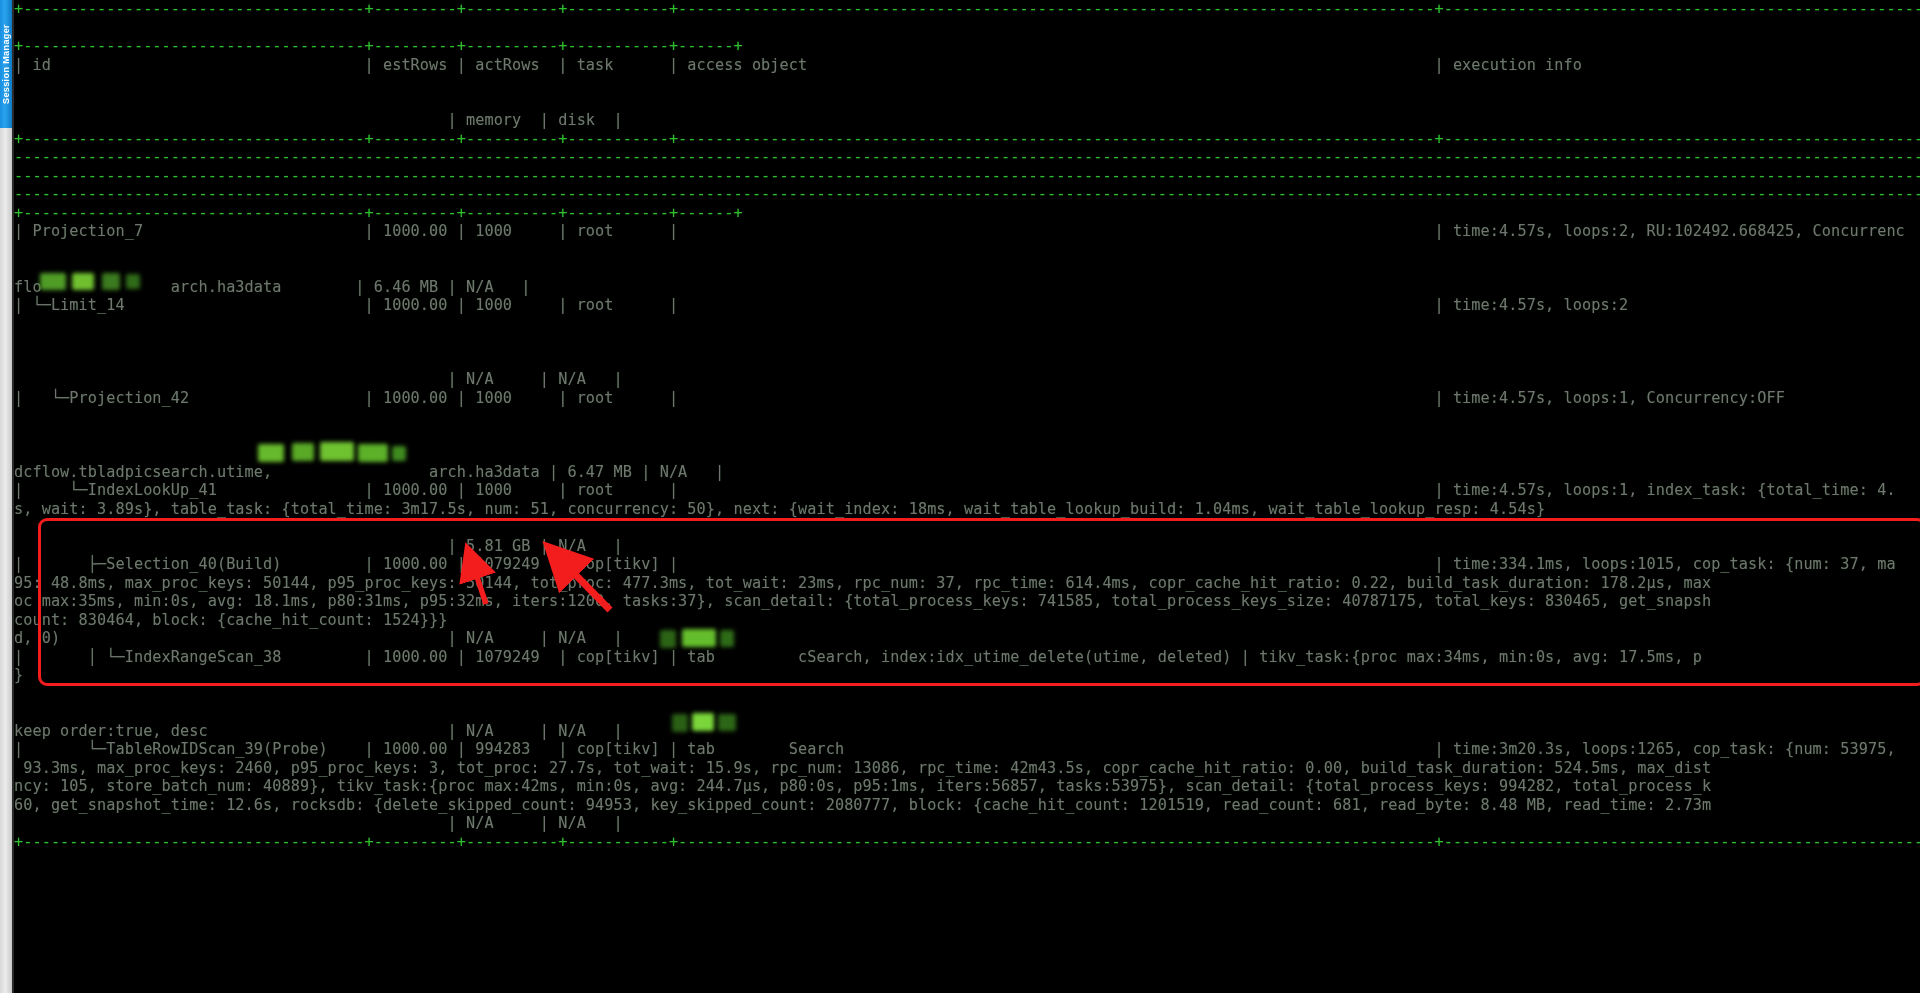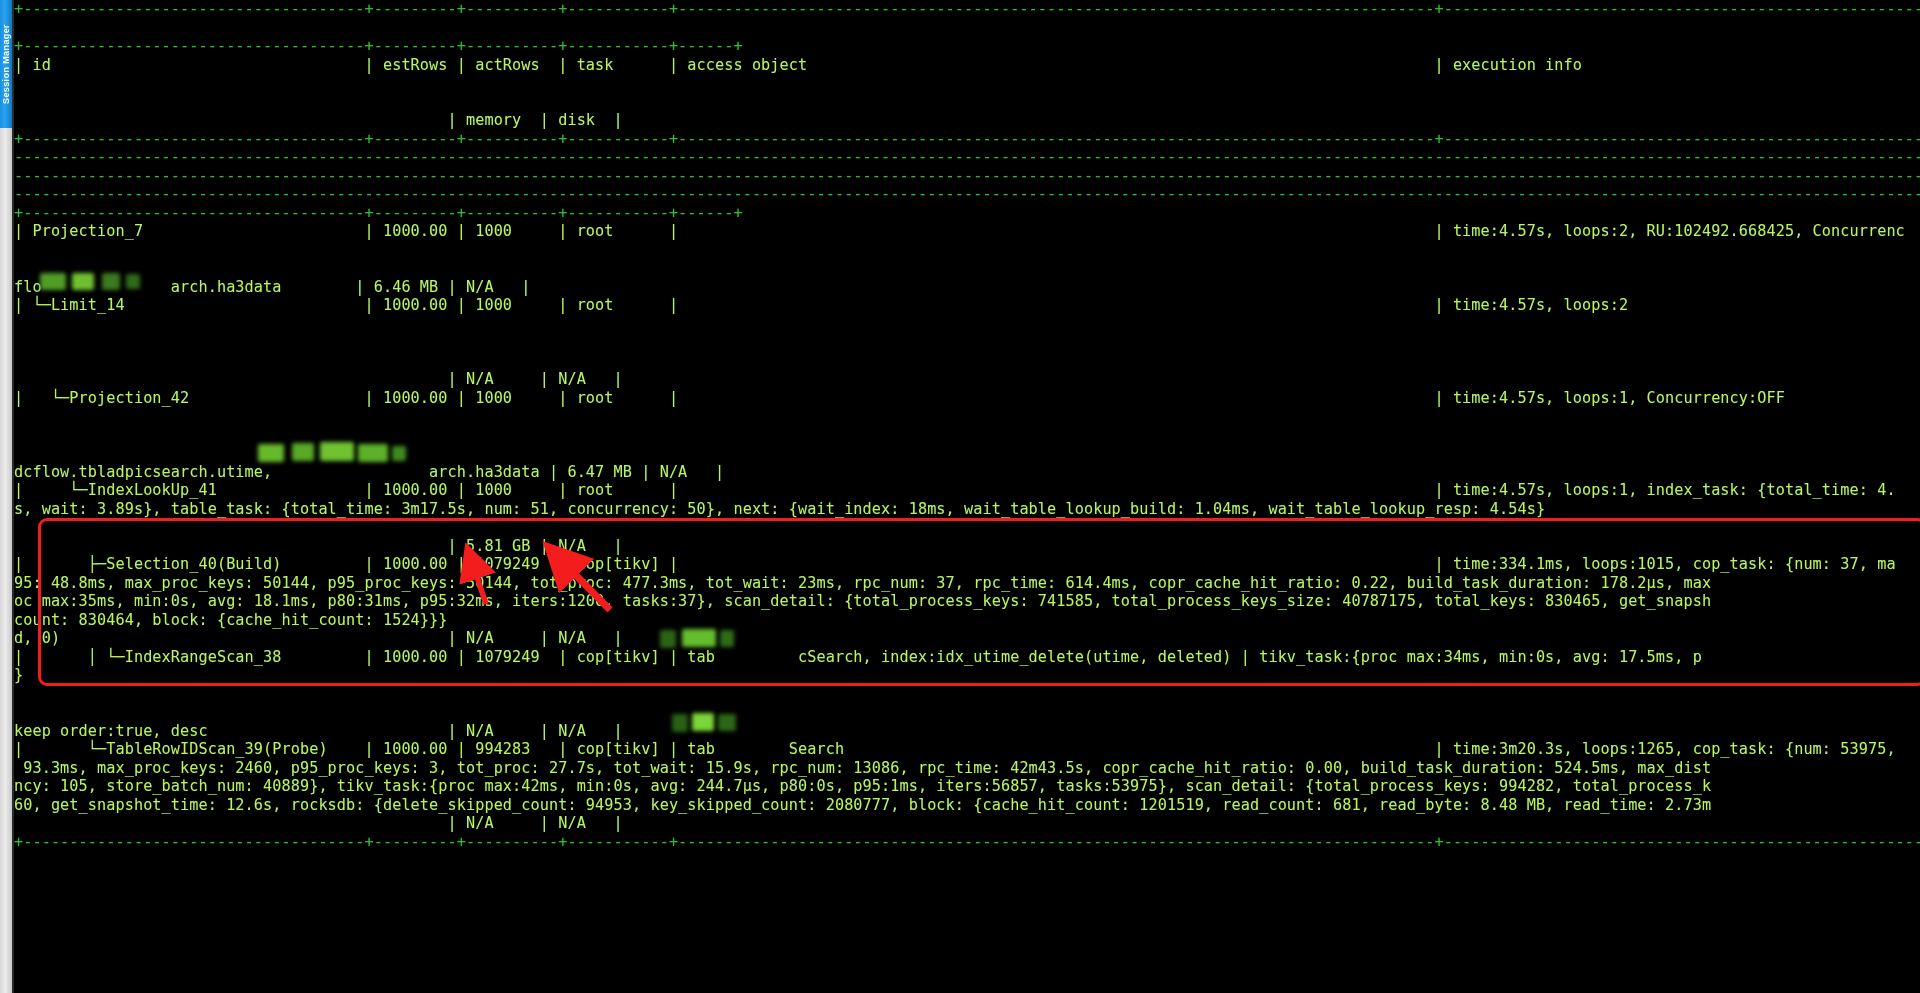--- a/index.html
+++ b/index.html
@@ -75,7 +75,7 @@
     display: block;
     height: 18.5px;
     white-space: pre;
-    color: #bef264;
+    color: #737373;
     text-shadow: 0 0 1px rgba(46,224,46,0.28);
   }
   #term .ln.rule { color: #2fbe2f; }

